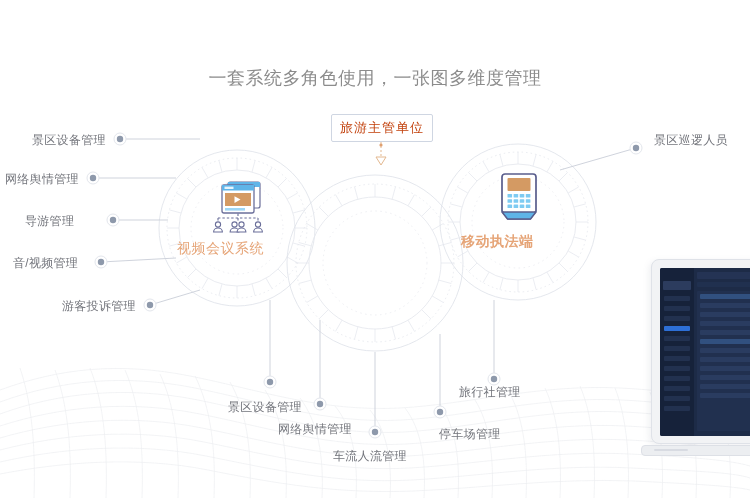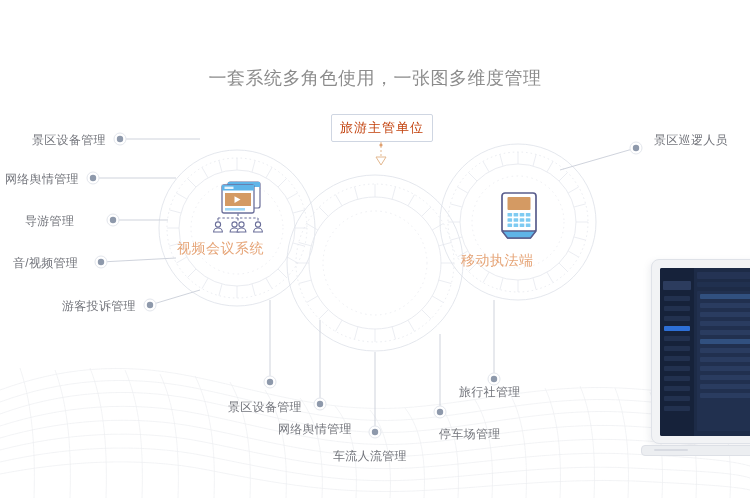--- a/index.html
+++ b/index.html
@@ -325,7 +325,7 @@
   </div>
 
 
-  <div class="node node-side" style="left:461px;top:190px;width:115px;">
+  <div class="node node-side" style="left:461px;top:171px;width:115px;font-weight:bold;">
     <div class="ico-device">
       <svg width="44" height="56" viewBox="0 0 44 56" xmlns="http://www.w3.org/2000/svg">
         <path d="M8 3 h28 a3 3 0 0 1 3 3 v34 l-6 8 h-22 l-6 -8 v-34 a3 3 0 0 1 3 -3 z" fill="#ffffff" stroke="#595d8c" stroke-width="1.7" stroke-linejoin="round"></path>

